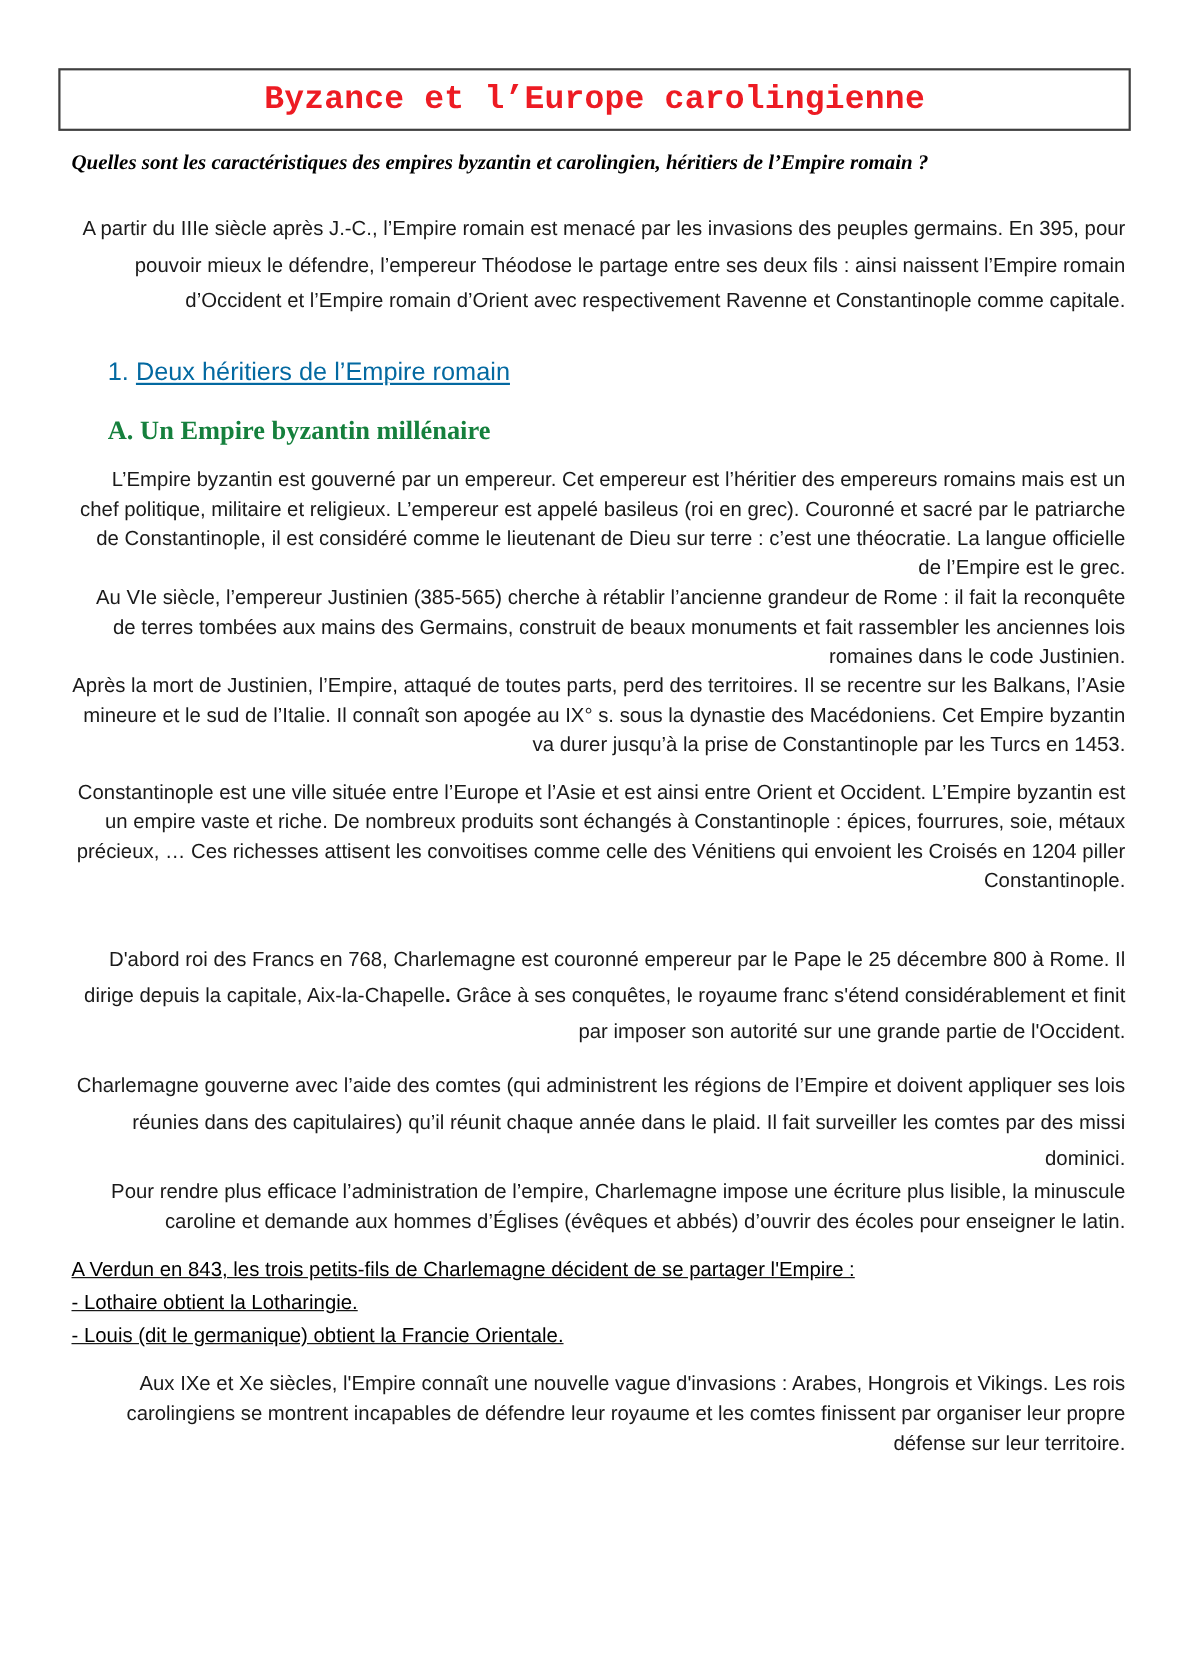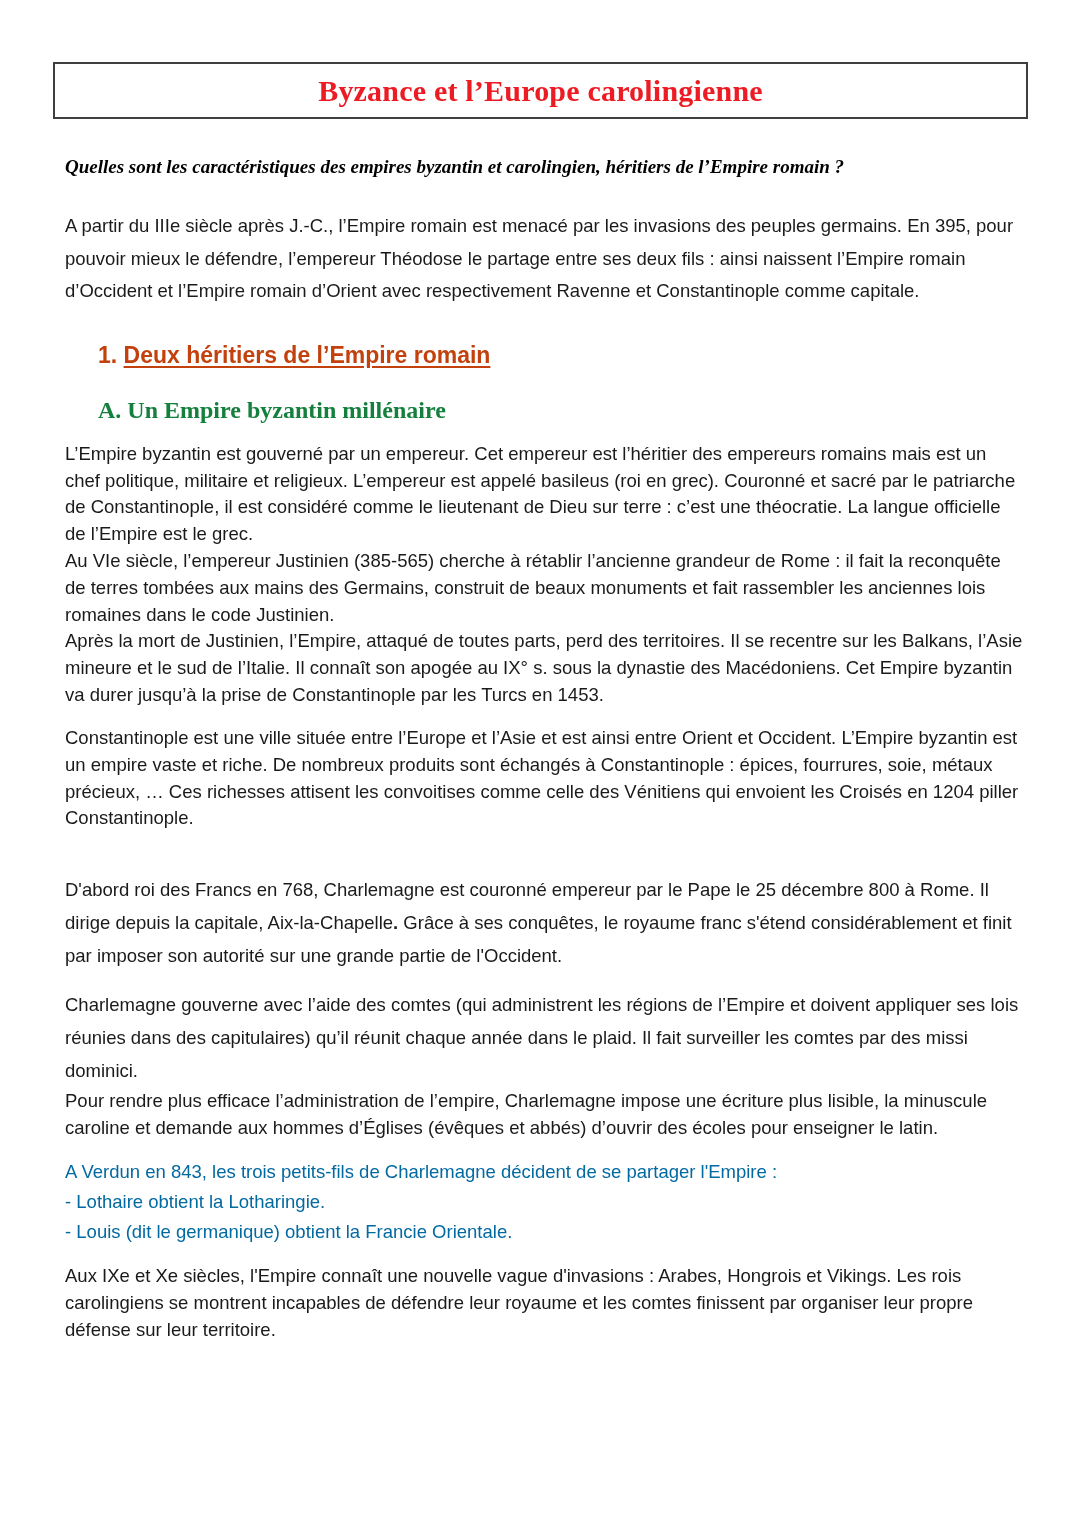--- a/index.html
+++ b/index.html
@@ -36,7 +36,7 @@
     justify-content: center;
   }
   .doc-title {
-    font-family: Liberation Serif, serif;
+    font-family: Liberation Mono, monospace;
     font-weight: bold;
     font-size: 30px;
     color: #ED1B23;

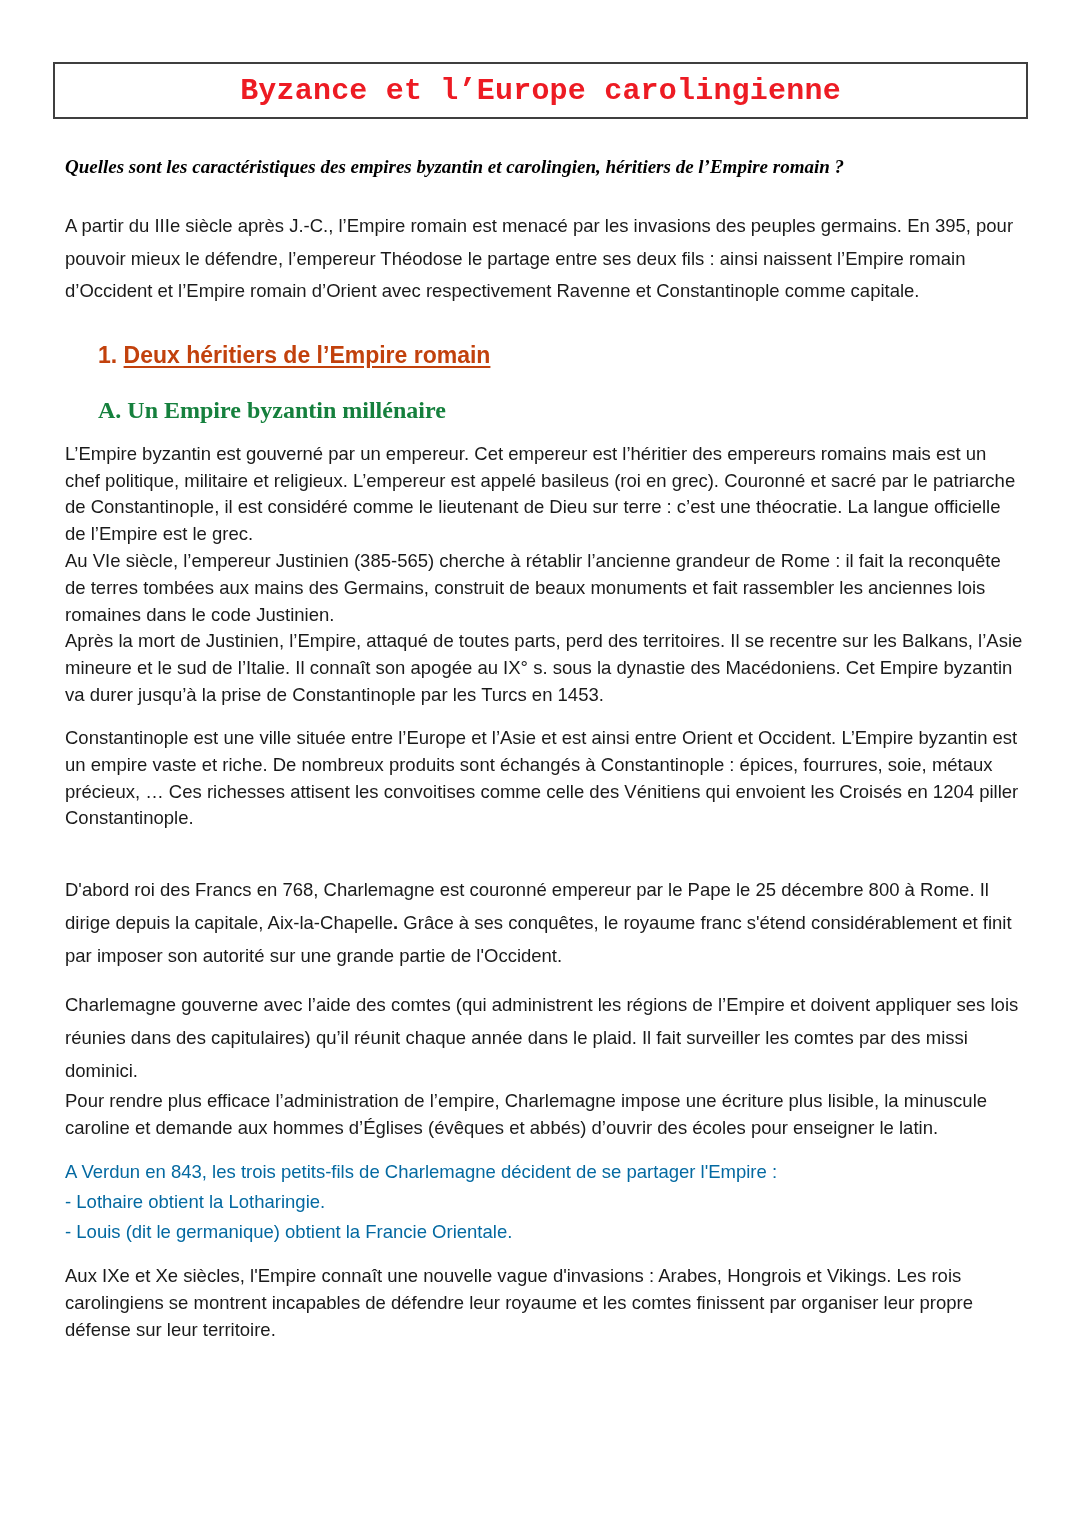--- a/index.html
+++ b/index.html
@@ -49,7 +49,7 @@
   .content {
     position: absolute;
     left: 65px;
-    top: 154px;
+    top: 136px;
     width: 958px;
   }
 

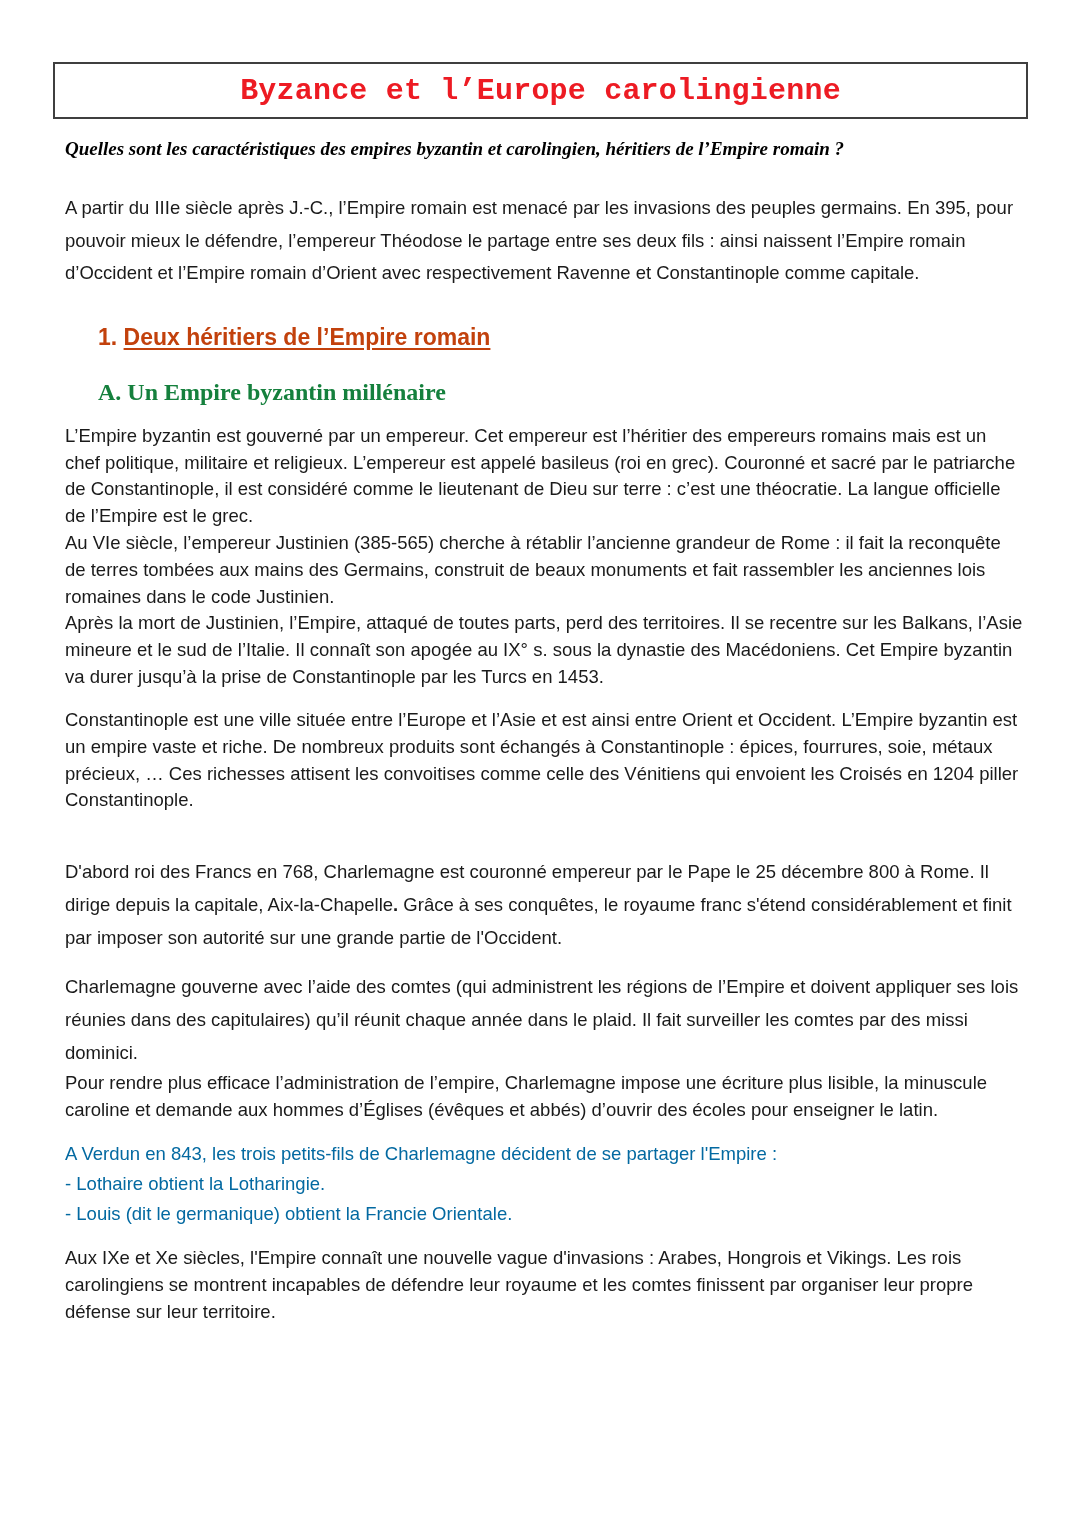--- a/index.html
+++ b/index.html
@@ -68,7 +68,7 @@
     font-size: 18.5px;
     color: #1a1a1a;
     margin: 0;
-    text-align: left;
+    text-align: right;
   }
   p.loose { line-height: 1.78; }
   p.tight { line-height: 1.45; }

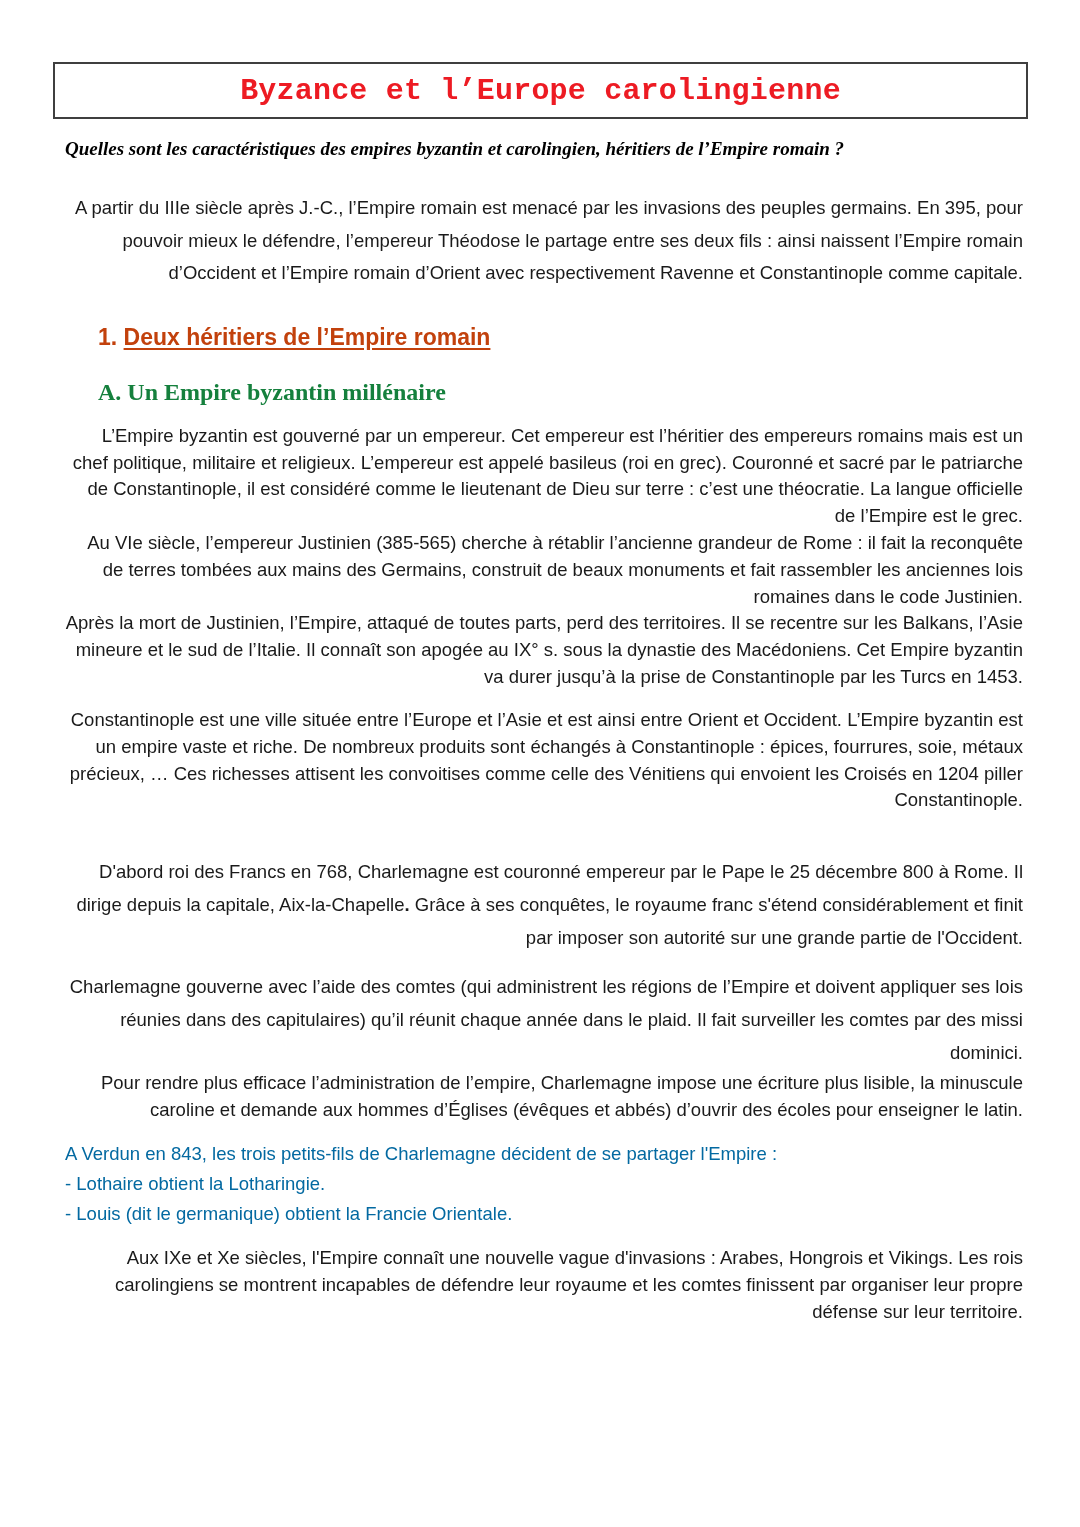--- a/index.html
+++ b/index.html
@@ -82,9 +82,9 @@
     margin: 0;
     padding: 0 0 0 33px;
     font-family: "Liberation Sans", sans-serif;
-    font-weight: bold;
+    font-weight: normal;
     font-size: 23px;
-    color: #c2410c;
+    color: #0369a1;
     line-height: 1.2;
     display: block;
   }

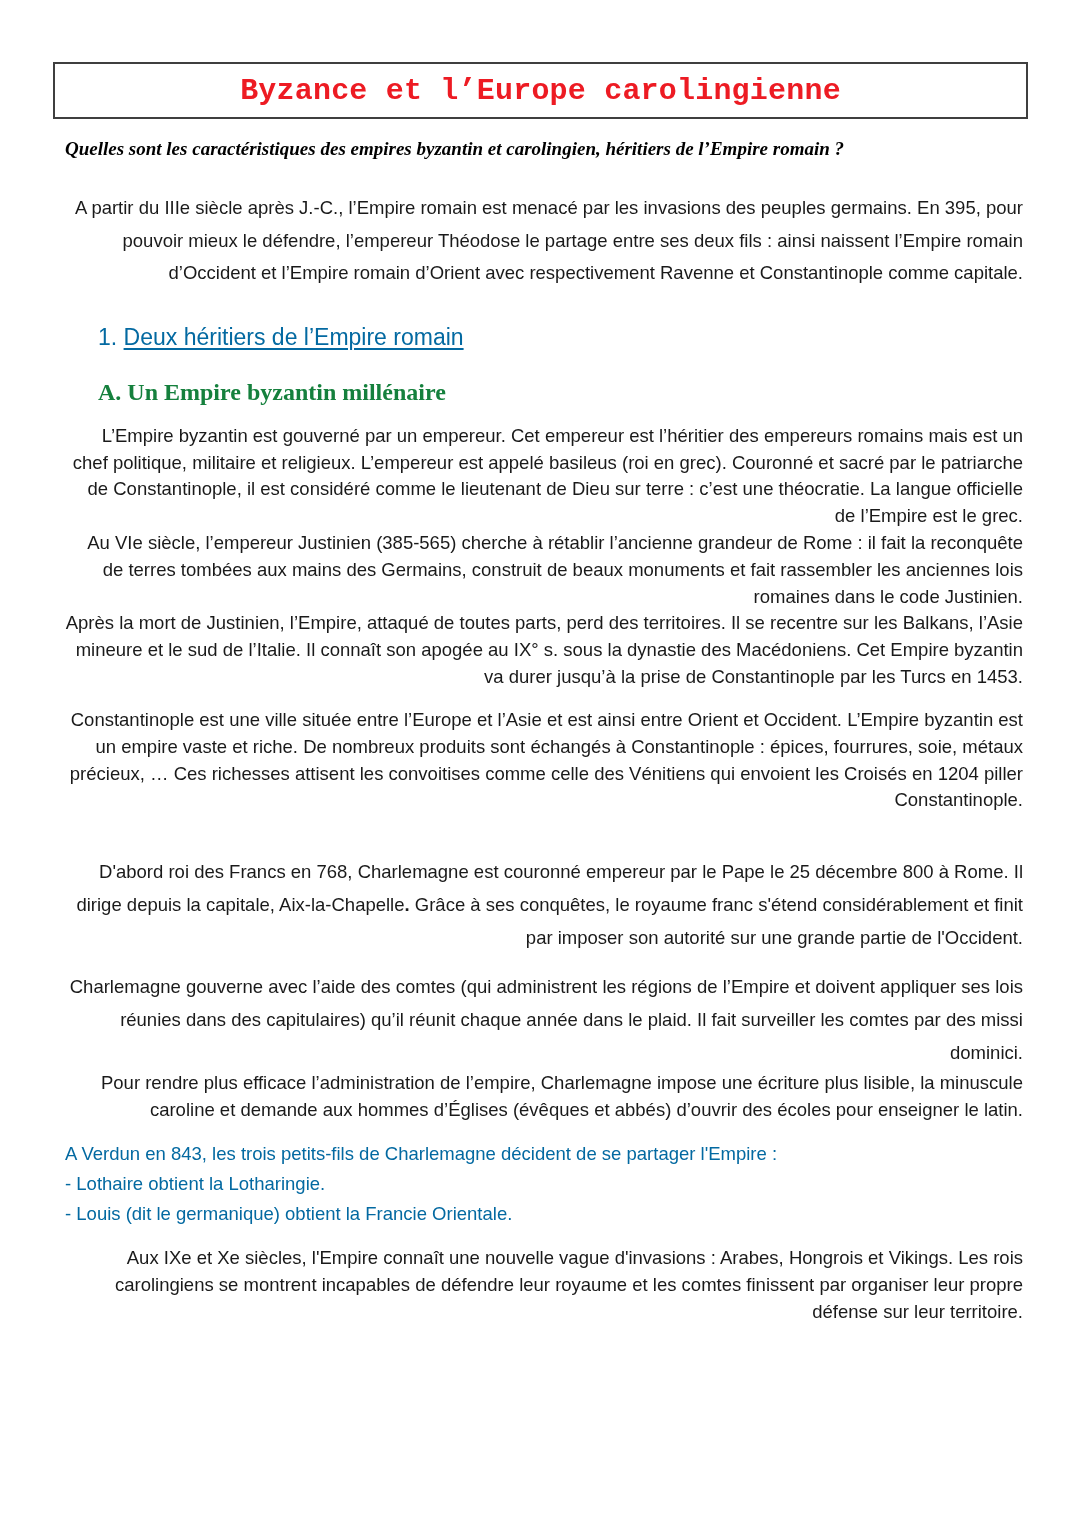--- a/index.html
+++ b/index.html
@@ -108,9 +108,10 @@
   .list-line {
     font-family: "Liberation Sans", sans-serif;
     font-size: 18.5px;
-    color: #0369a1;
+    color: #000000;
     line-height: 1.62;
     margin: 0;
+    text-decoration: underline;
   }
 </style>
 </head>

